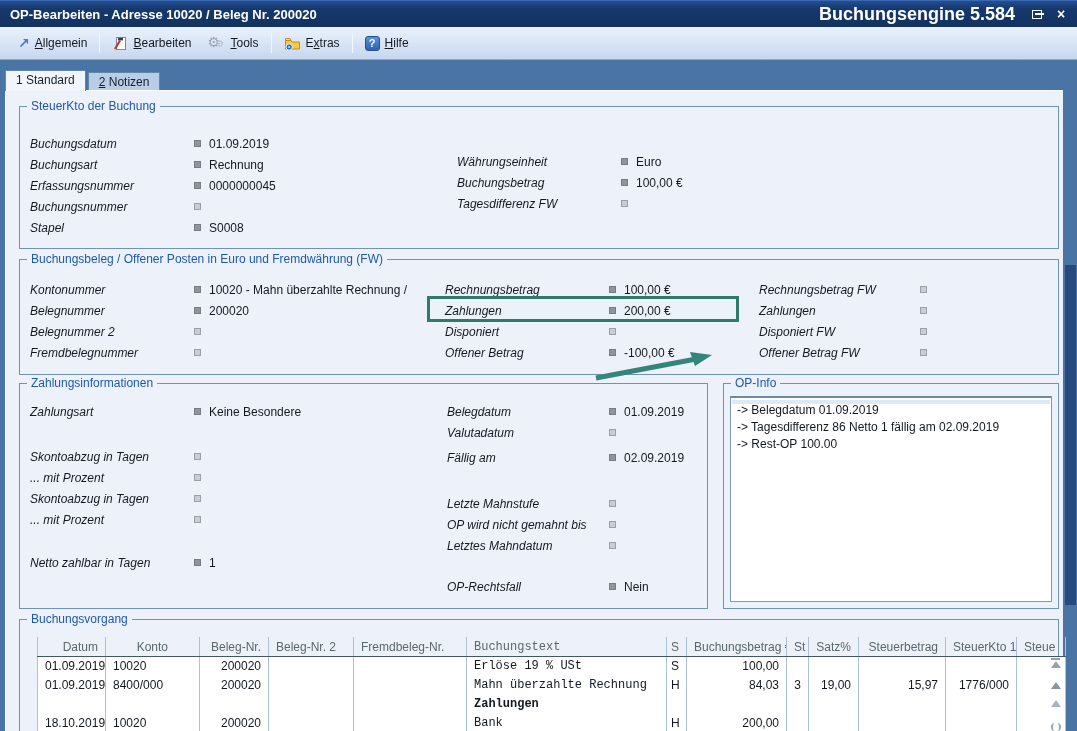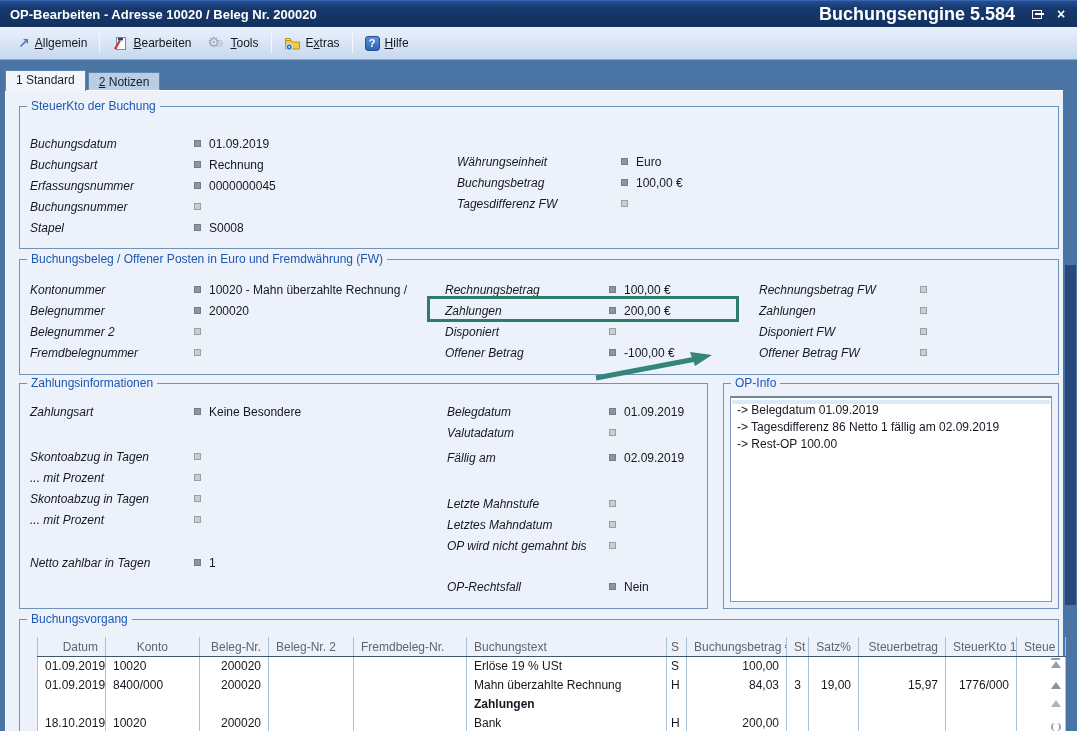--- a/index.html
+++ b/index.html
@@ -332,12 +332,12 @@
           <span class="fval"></span>
         </div>
       <div class="frow">
+          <span class="flab w162">OP wird nicht gemahnt bis</span>
+          <span class="fbul eb"></span>
+          <span class="fval"></span>
+        </div>
+      <div class="frow">
           <span class="flab w162">Letztes Mahndatum</span>
-          <span class="fbul eb"></span>
-          <span class="fval"></span>
-        </div>
-      <div class="frow">
-          <span class="flab w162">OP wird nicht gemahnt bis</span>
           <span class="fbul eb"></span>
           <span class="fval"></span>
         </div>

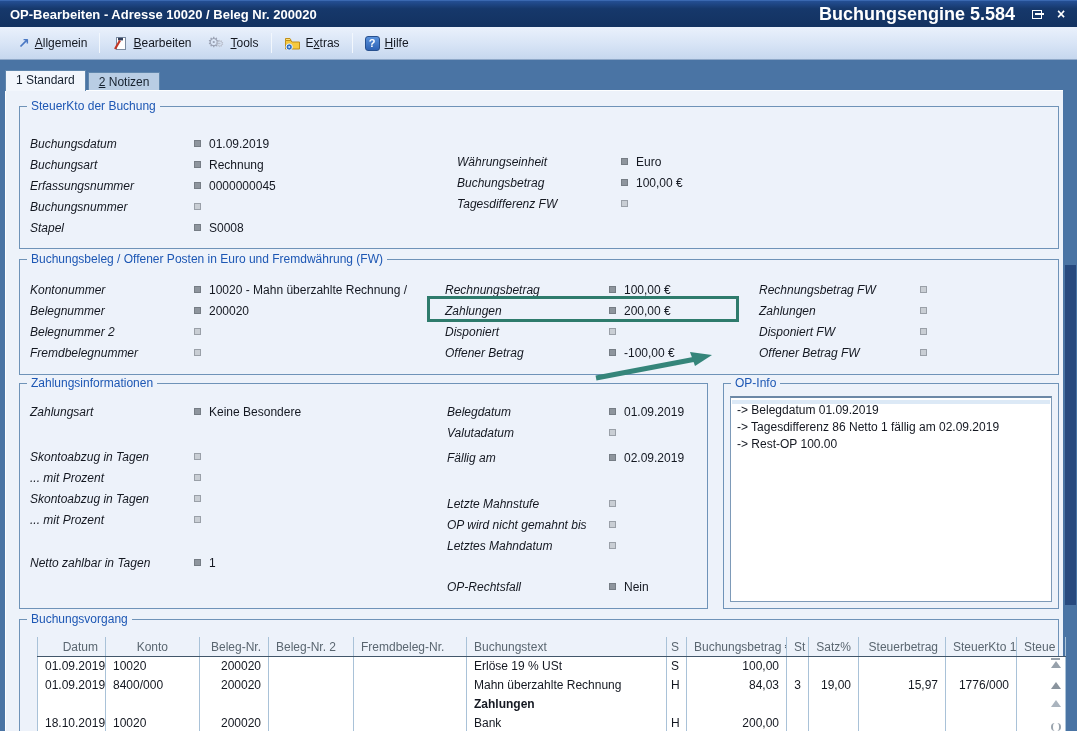--- a/index.html
+++ b/index.html
@@ -81,7 +81,7 @@
   .td { border-left:1px solid #a9c2d8; padding:2px 7px 0; white-space:nowrap; overflow:hidden; }
   .trow .td:last-child { border-right:1px solid #a9c2d8; }
   .c0{width:68px;text-align:right;} .c1{width:70px;text-align:left;} .c2{width:69px;text-align:right;margin-left:24px;}
-  .c3{width:85px;} .c4{width:113px;} .c5{width:200px;} .c6{width:20px;padding-left:4px;}
+  .c3{width:85px;} .c4{width:113px;} .c5{width:200px;font-family:Liberation Mono, monospace;} .c6{width:20px;padding-left:4px;}
   .c7{width:100px;text-align:right;} .c8{width:22px;text-align:right;} .c9{width:50px;text-align:right;}
   .c10{width:87px;text-align:right;} .c11{width:71px;text-align:right;} .c12{width:50px;}
   .th.c0,.th.c1,.th.c2,.th.c7,.th.c8,.th.c9,.th.c10,.th.c11 { text-align:right; }

